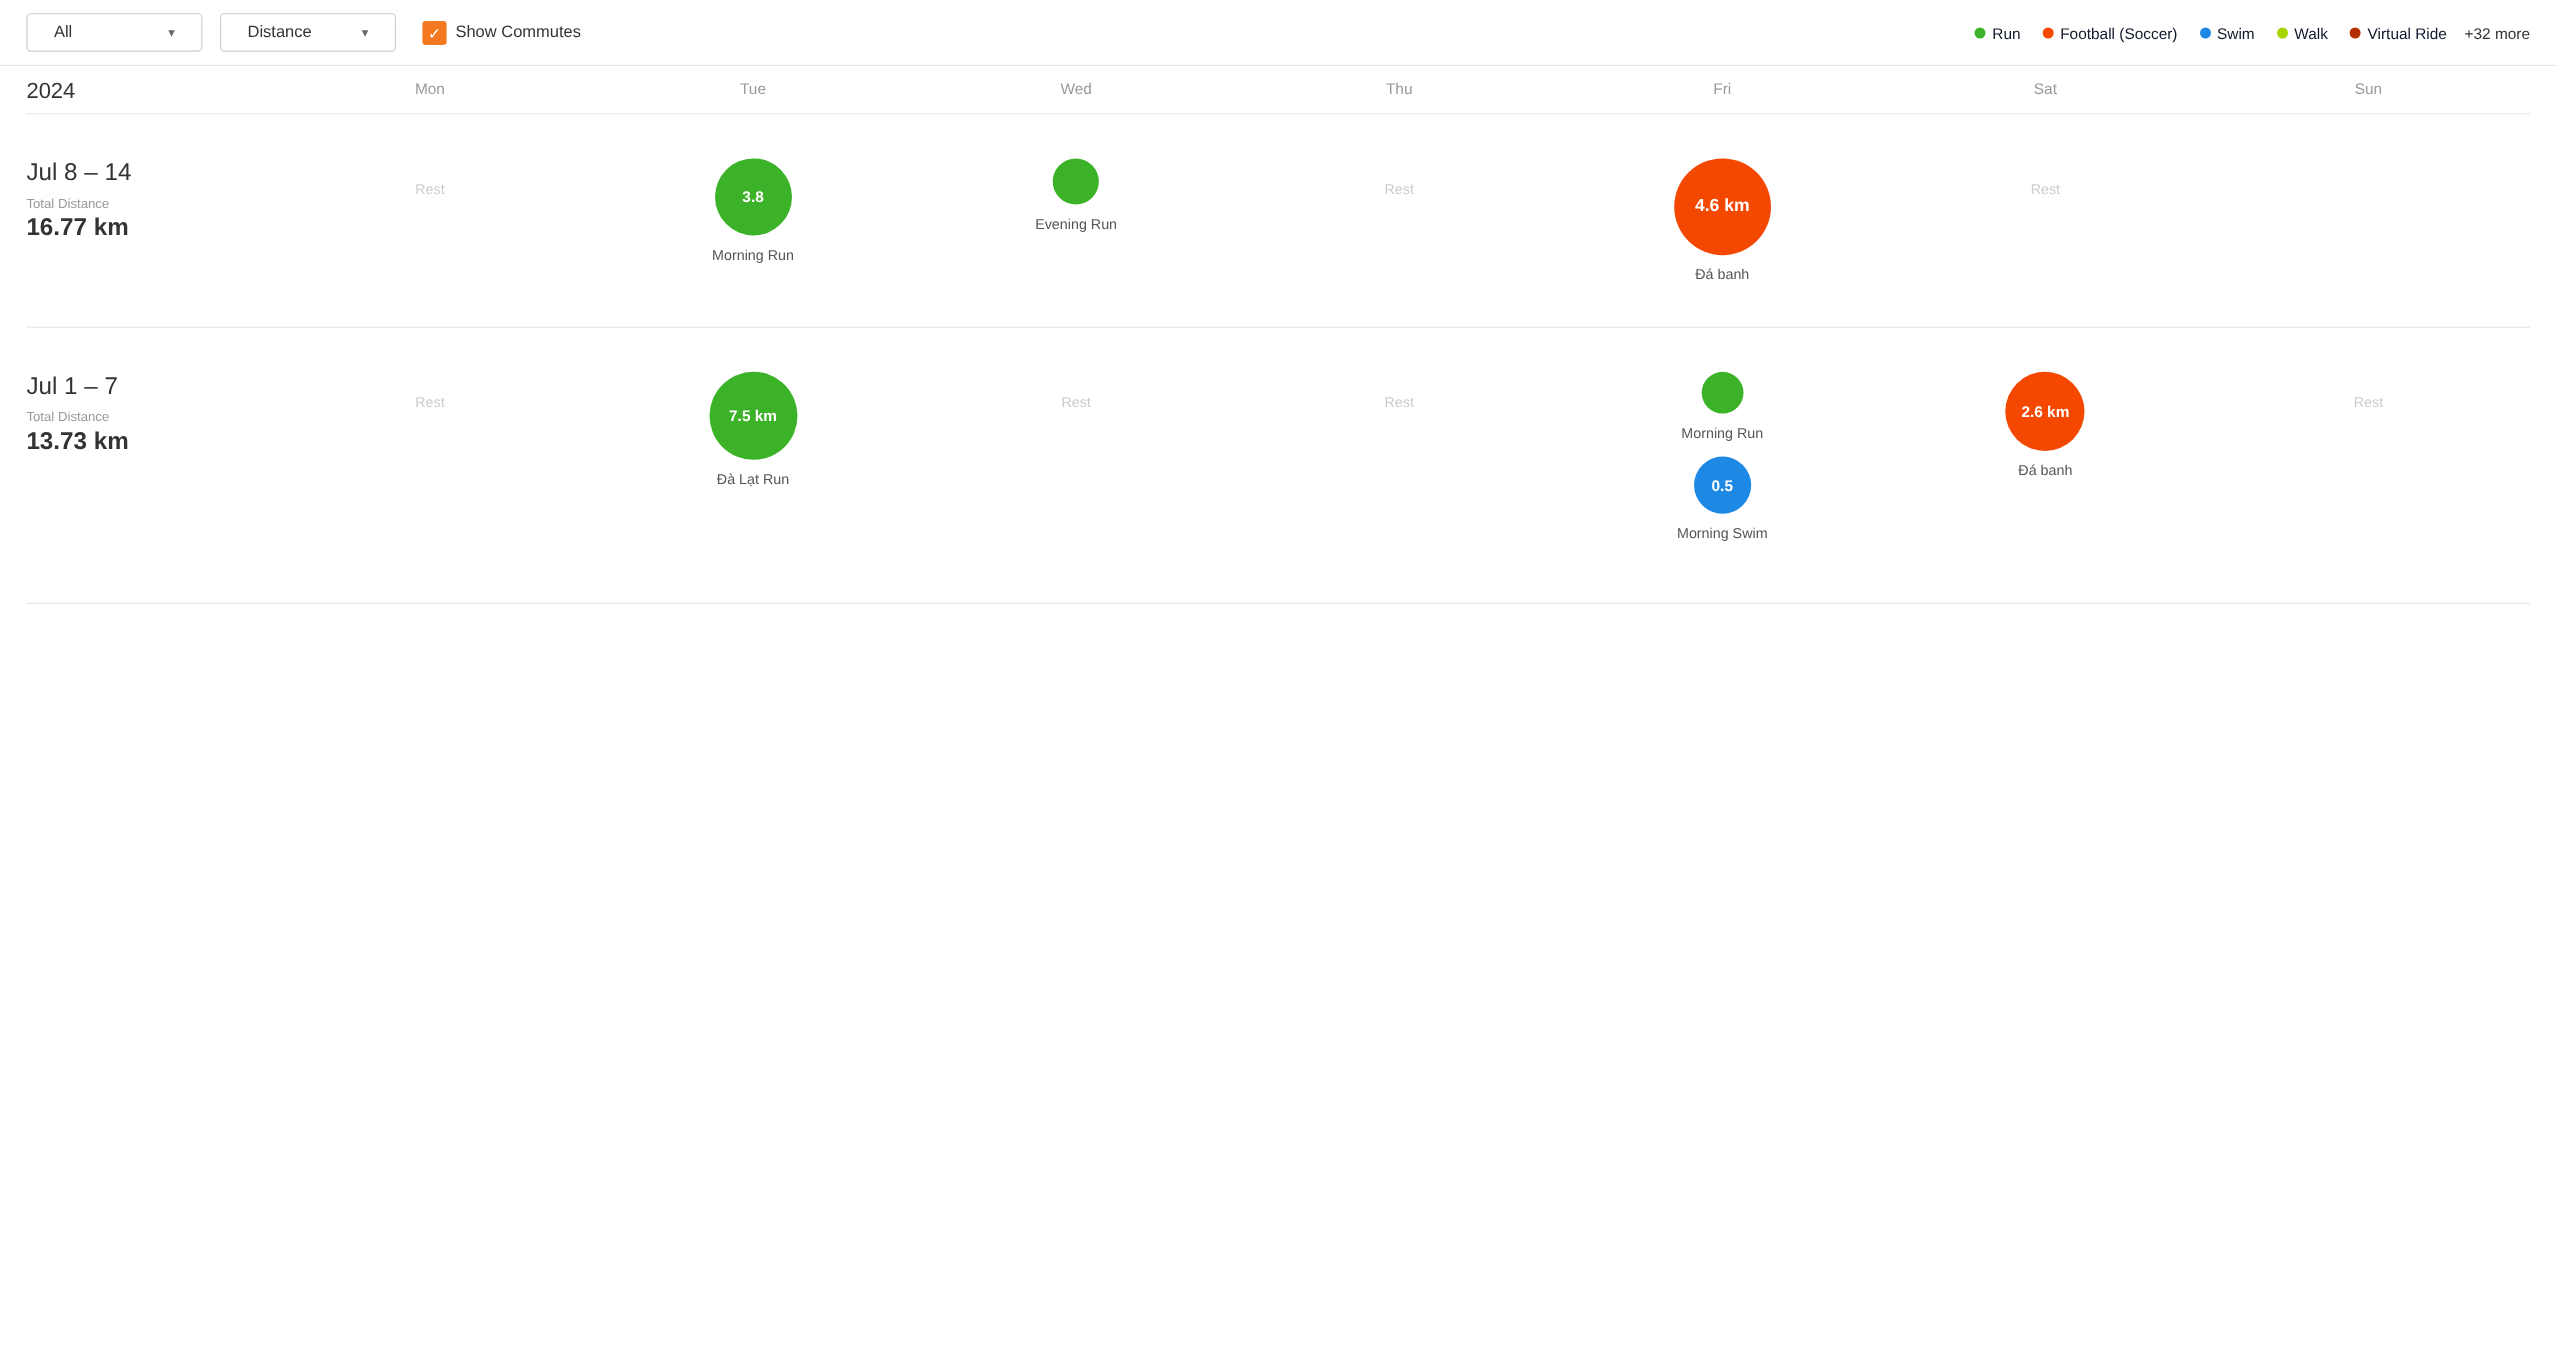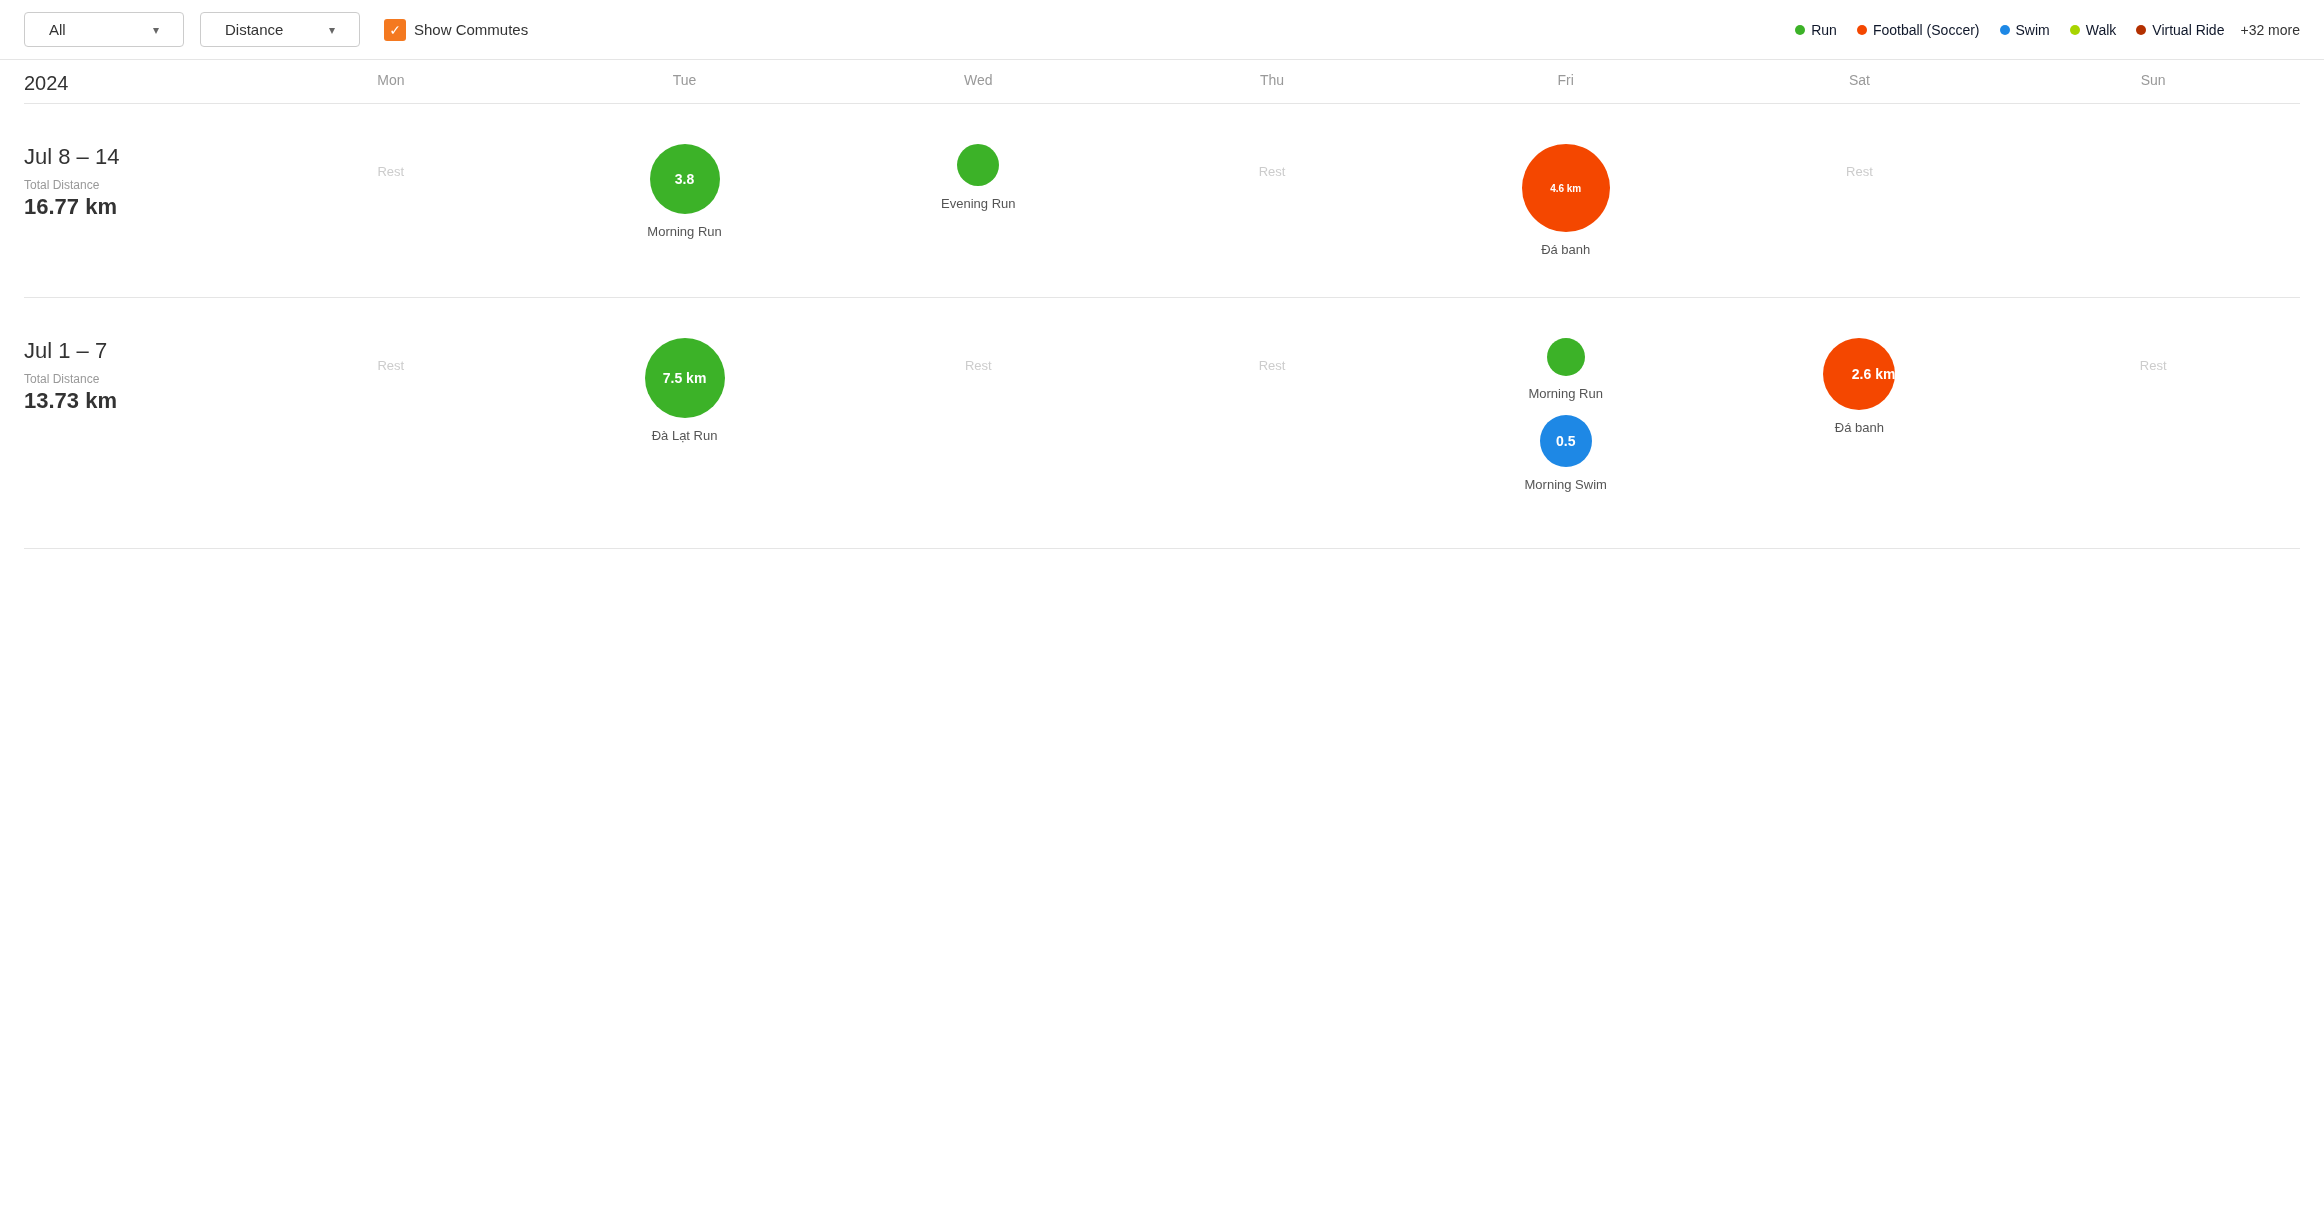--- a/index.html
+++ b/index.html
@@ -243,7 +243,7 @@
           </div>
           <div class="day-cell">
           <div class="activity-bubble">
-            <div class="bubble" style="width:88px;height:88px;font-size:10px;background:#f44700;">
+            <div class="bubble" style="width:88px;height:88px;font-size:16px;background:#f44700;">
               <span>4.6 km</span>
             </div>
             <span class="activity-name">Đá banh</span>

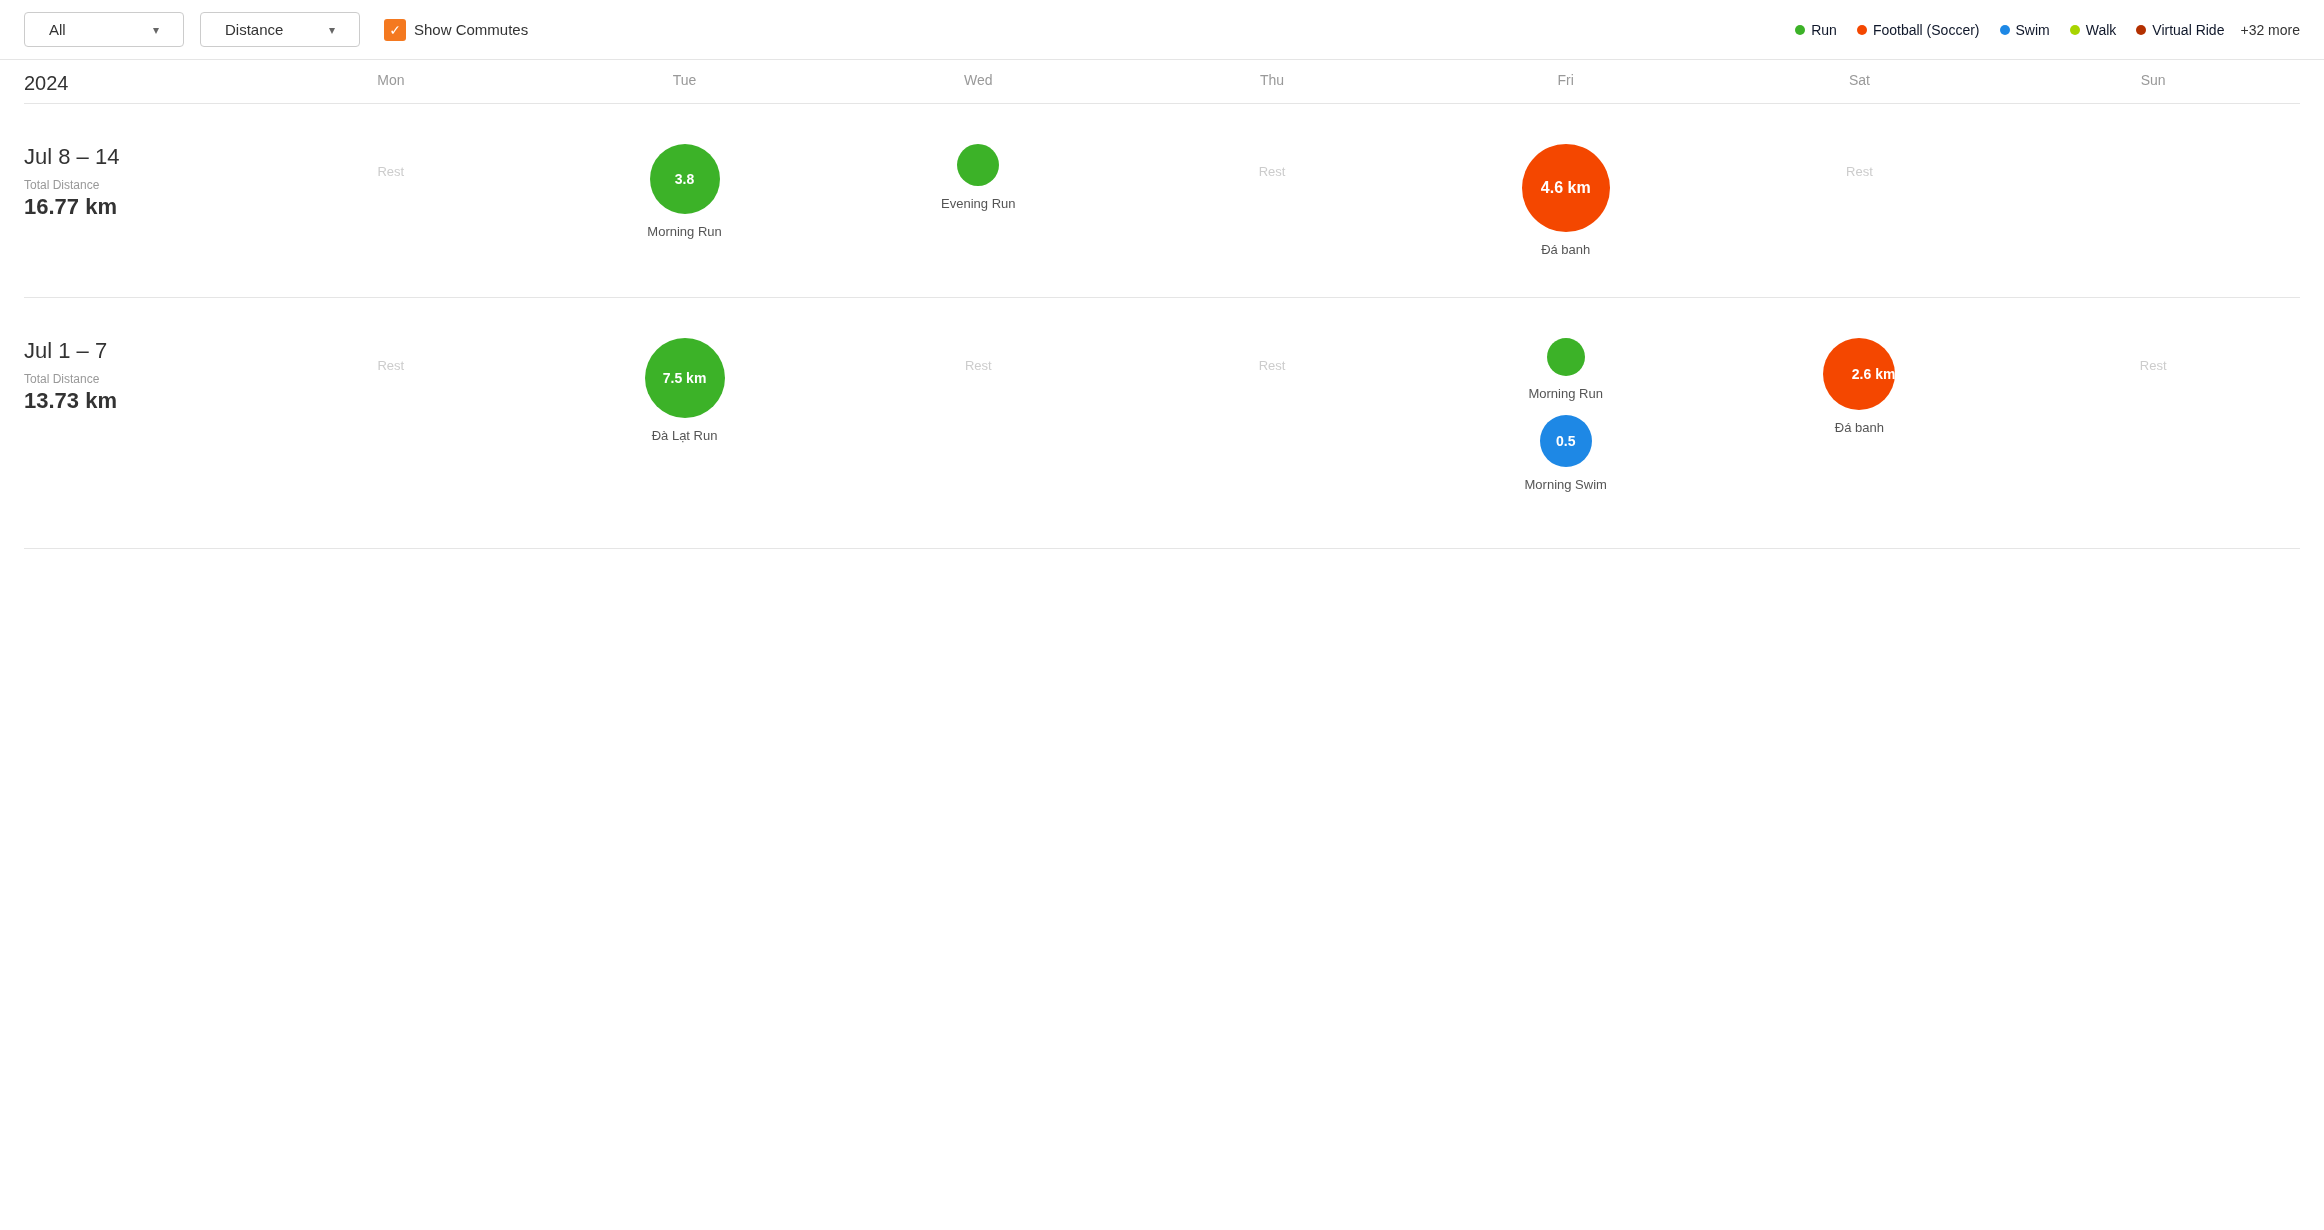--- a/index.html
+++ b/index.html
@@ -295,7 +295,7 @@
           </div>
           <div class="day-cell">
           <div class="activity-bubble">
-            <div class="bubble" style="width:72px;height:72px;font-size:14px;background:#f44700;justify-content:flex-end;">
+            <div class="bubble" style="width:72px;height:72px;font-size:14px;background:#f44700;">
               <span>2.6 km</span>
             </div>
             <span class="activity-name">Đá banh</span>

